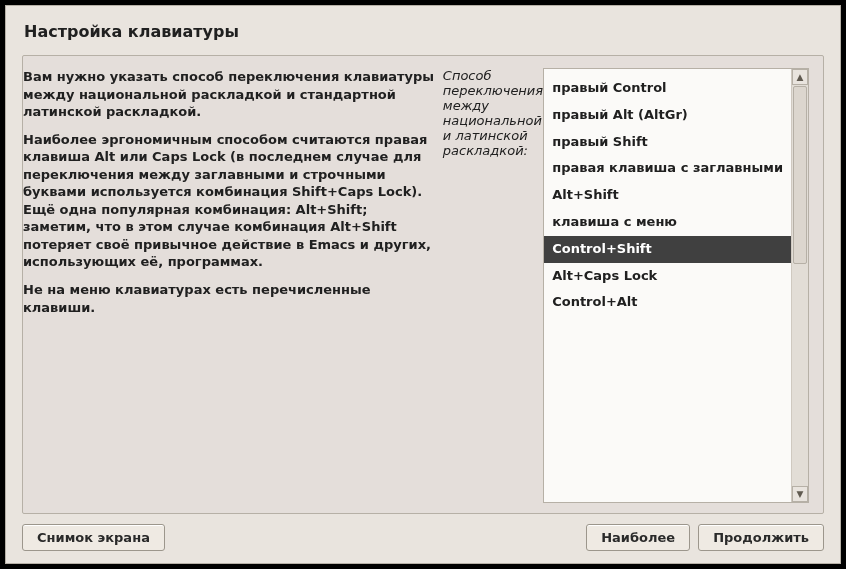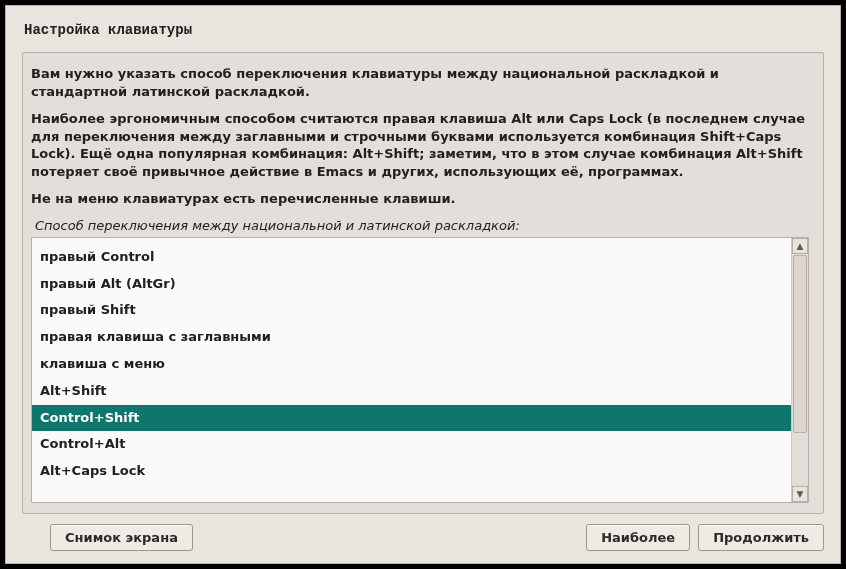--- a/index.html
+++ b/index.html
@@ -28,9 +28,8 @@
   }
   .title {
     font-weight: bold;
-    font-size: 14px;
+    font-size: 16px;
     margin: 2px 0 14px 2px;
-    font-family: Liberation Mono, monospace;
   }
   .content-box {
     flex: 1 1 auto;

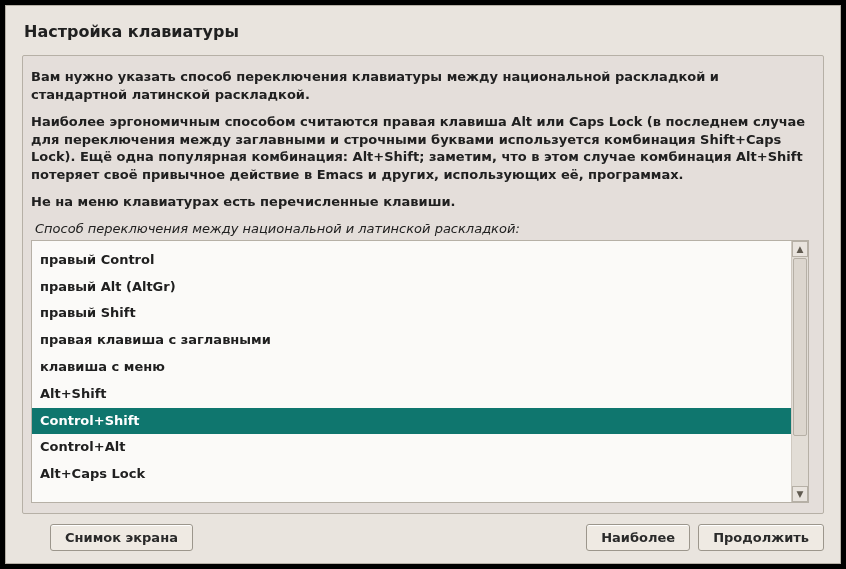--- a/index.html
+++ b/index.html
@@ -36,9 +36,9 @@
     background: #e4deda;
     border: 1px solid #b6b0a6;
     border-radius: 2px;
-    padding: 12px 14px 10px 8px;
+    padding: 12px 14px 10px 0;
     display: flex;
-    flex-direction: column;
+    flex-direction: row;
     min-height: 0;
   }
   .blurb p {

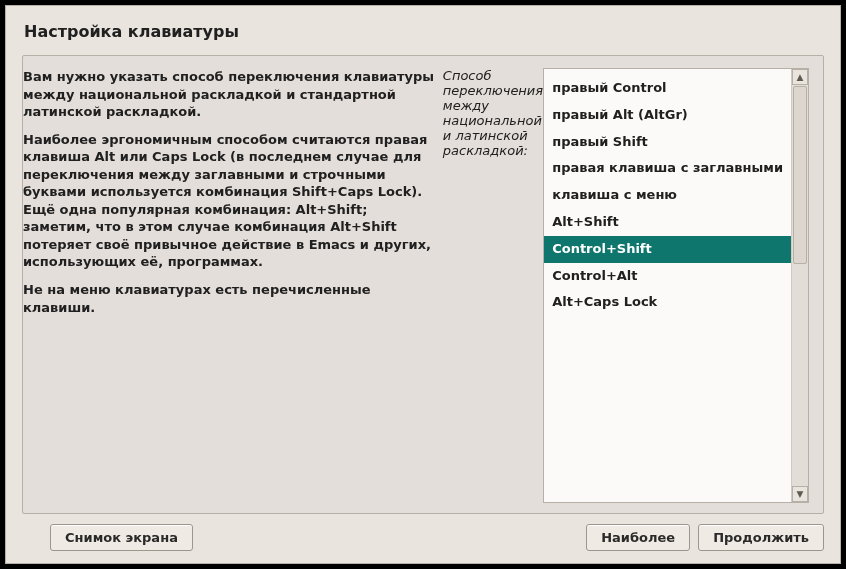--- a/index.html
+++ b/index.html
@@ -158,8 +158,8 @@
           <div class="list-item">правый Alt (AltGr)</div>
           <div class="list-item">правый Shift</div>
           <div class="list-item">правая клавиша с заглавными</div>
+          <div class="list-item">Alt+Shift</div>
           <div class="list-item">клавиша с меню</div>
-          <div class="list-item">Alt+Shift</div>
           <div class="list-item selected">Control+Shift</div>
           <div class="list-item">Control+Alt</div>
           <div class="list-item">Alt+Caps Lock</div>

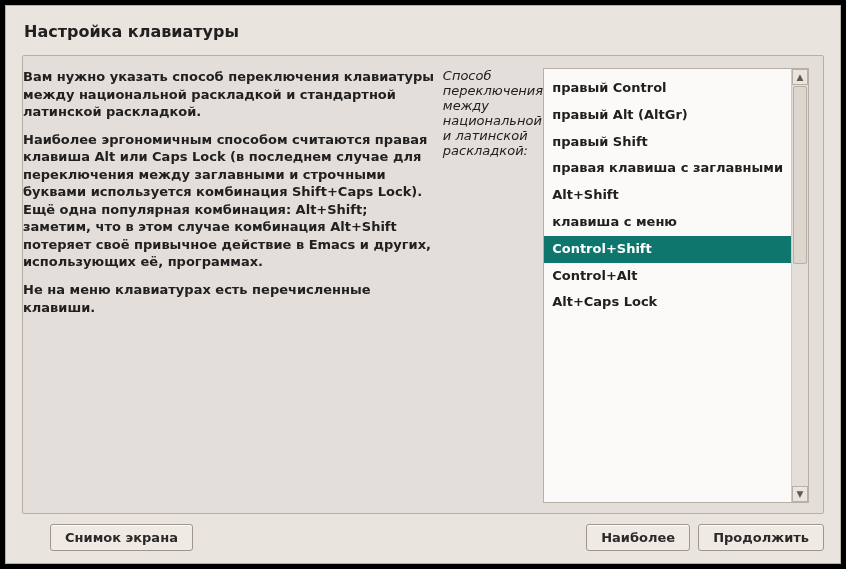--- a/index.html
+++ b/index.html
@@ -79,7 +79,7 @@
     overflow: hidden;
   }
   .list-item.selected {
-    background: #0f766e;
+    background: #404040;
     color: #ffffff;
   }
   .scrollbar {

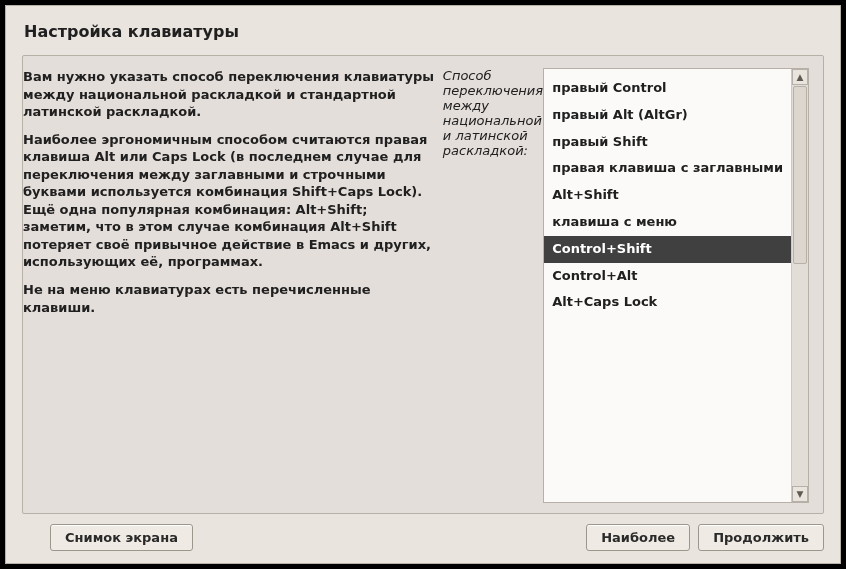--- a/index.html
+++ b/index.html
@@ -161,8 +161,8 @@
           <div class="list-item">Alt+Shift</div>
           <div class="list-item">клавиша с меню</div>
           <div class="list-item selected">Control+Shift</div>
+          <div class="list-item">Alt+Caps Lock</div>
           <div class="list-item">Control+Alt</div>
-          <div class="list-item">Alt+Caps Lock</div>
         </div>
       <div class="scrollbar">
         <div class="scroll-btn up">▲</div>

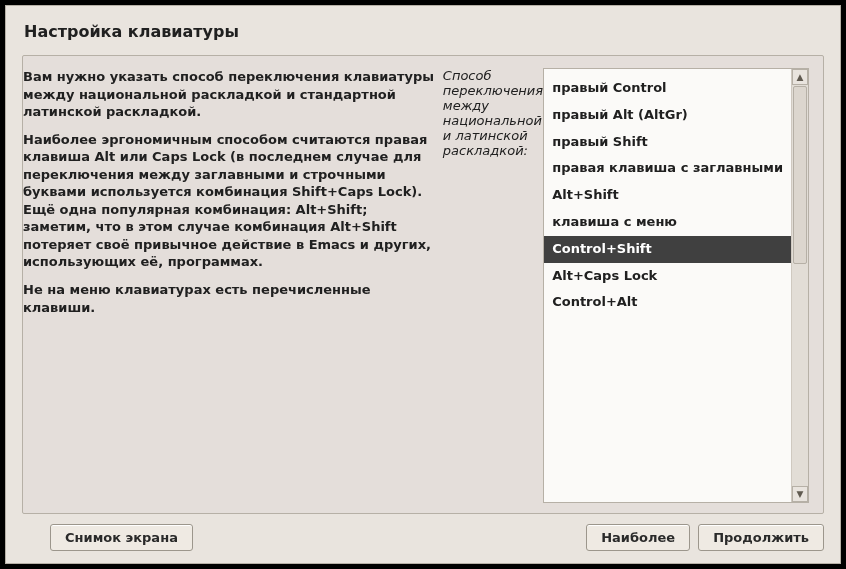--- a/index.html
+++ b/index.html
@@ -116,7 +116,6 @@
     margin-top: 10px;
     display: flex;
     align-items: flex-start;
-    margin-left: 28px;
   }
   .button-bar .spacer { flex: 1 1 auto; }
   .btn {

